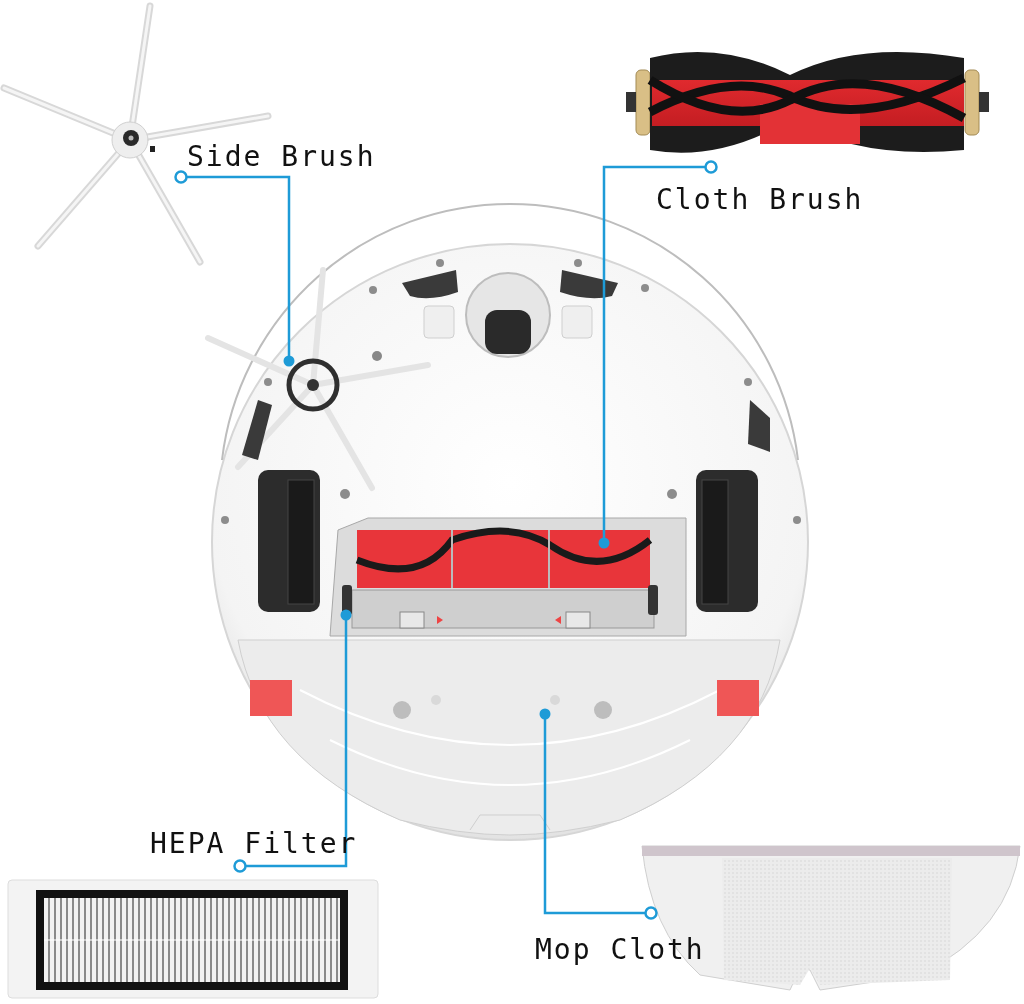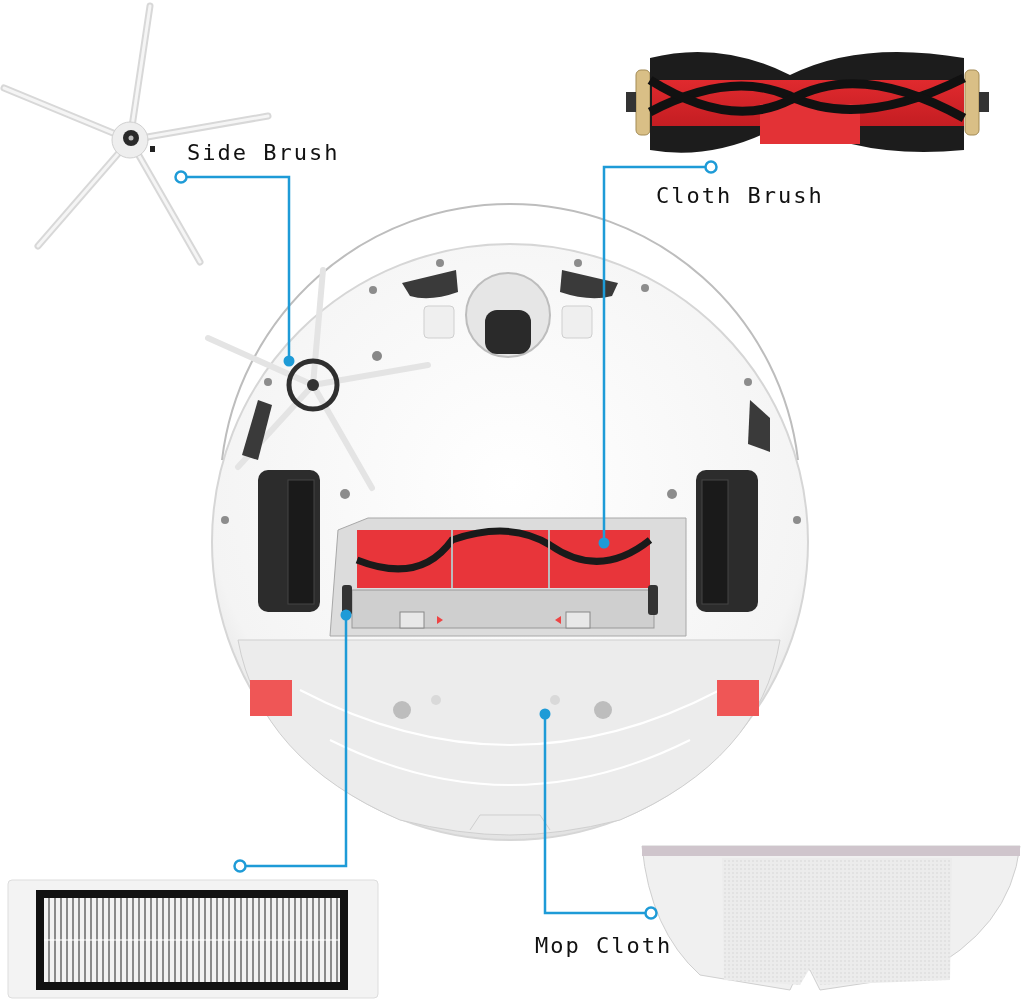--- a/index.html
+++ b/index.html
@@ -6,7 +6,7 @@
   #stage { position:relative; width:1024px; height:1004px; overflow:hidden; background:#ffffff; }
   .label {
     position:absolute; font-family:"DejaVu Sans Mono","Liberation Mono",monospace;
-    font-size:22px; color:#111111; letter-spacing:2px; white-space:nowrap;
+    font-size:28px; color:#111111; letter-spacing:2px; white-space:nowrap;
   }
   svg.layer { position:absolute; left:0; top:0; }
 </style>

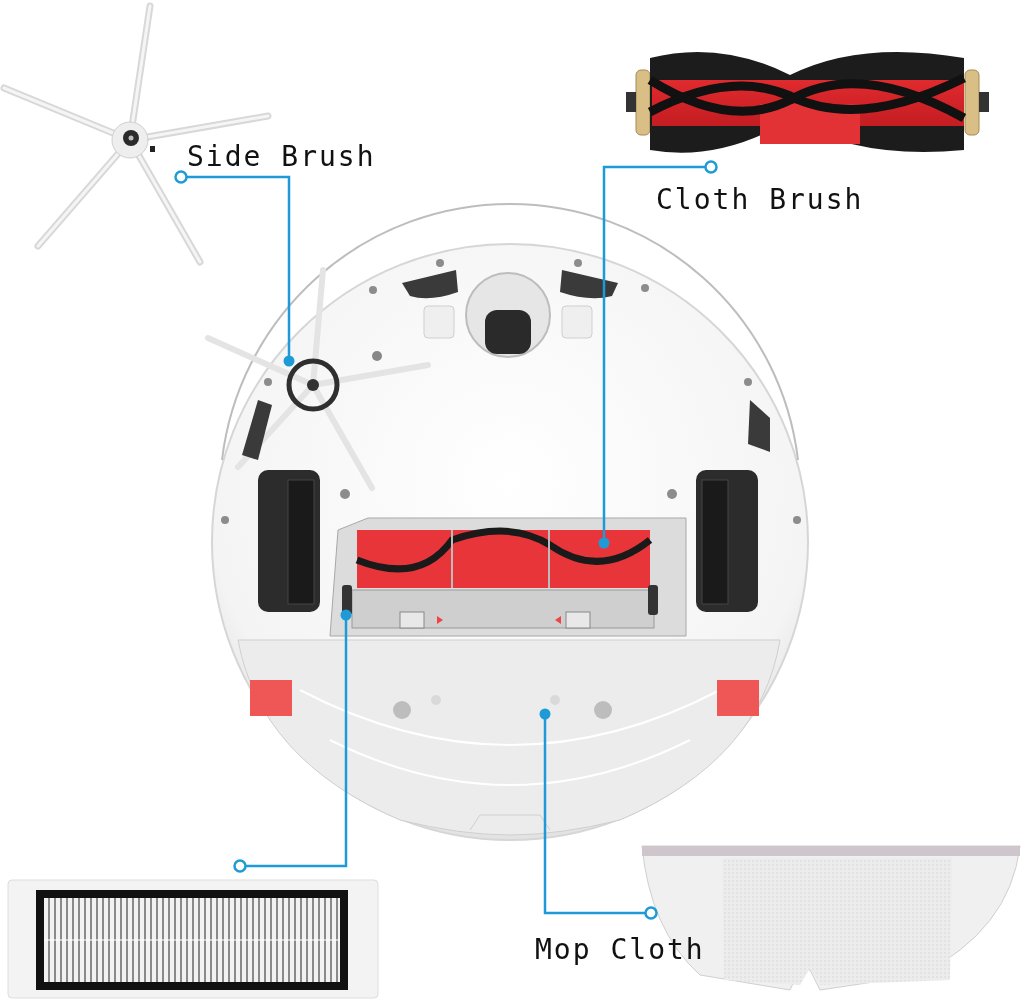--- a/index.html
+++ b/index.html
@@ -173,6 +173,7 @@
 
   <div class="label" style="left:187px; top:140px;">Side Brush</div>
   <div class="label" style="left:656px; top:183px;">Cloth Brush</div>
+  <div class="label" style="left:150px; top:827px;">HEPA Filter</div>
   <div class="label" style="left:535px; top:933px;">Mop Cloth</div>
 
 </div>

